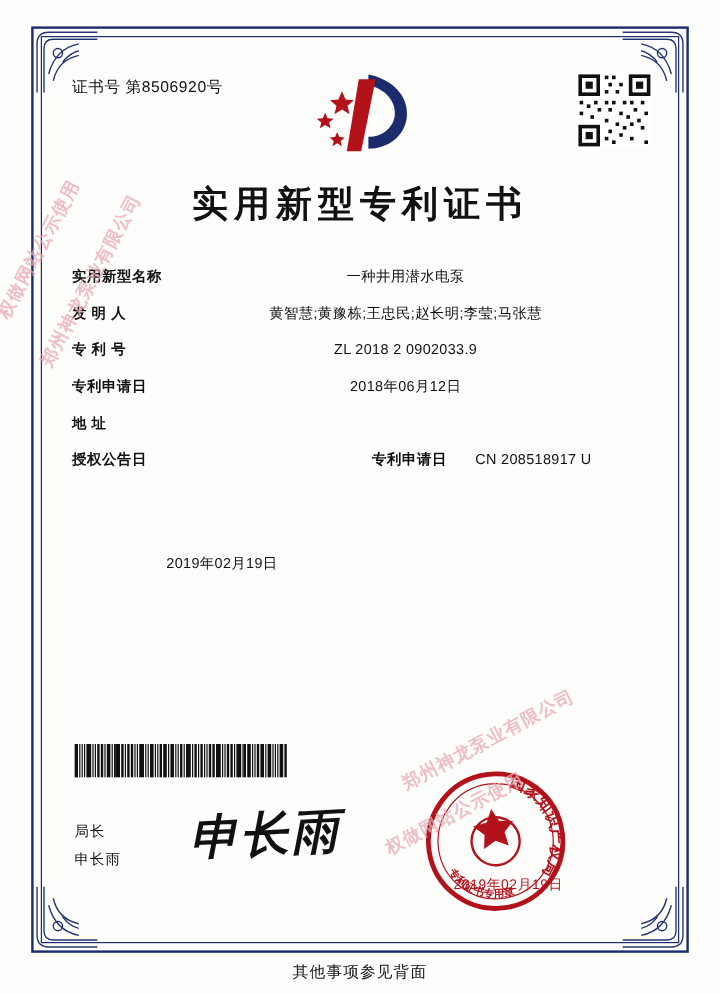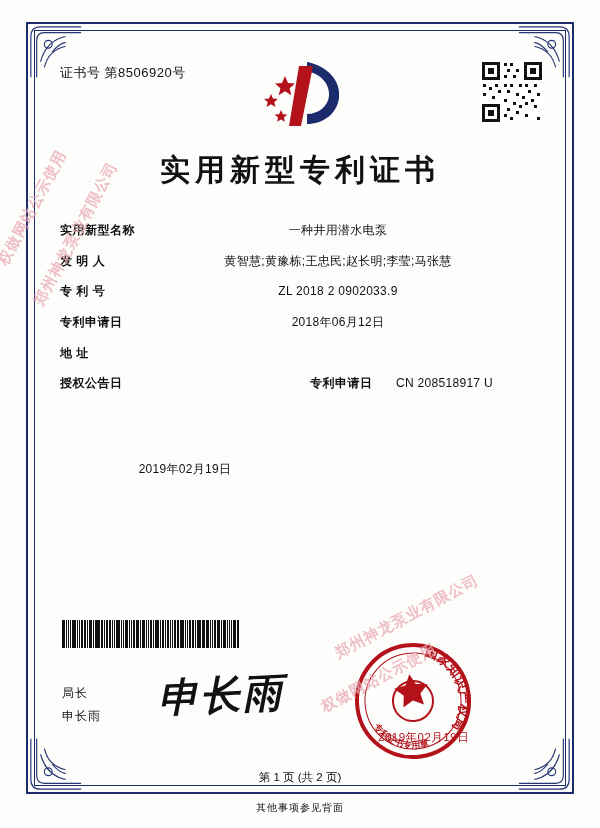--- a/index.html
+++ b/index.html
@@ -448,7 +448,6 @@
   </div>
   <div class="seal-date">2019年02月19日</div>
 
-  <div class="page-num">第 1 页 (共 2 页)</div>
   <div class="footnote">其他事项参见背面</div>
 
   <div class="wm wm1">权做网站公示使用</div>

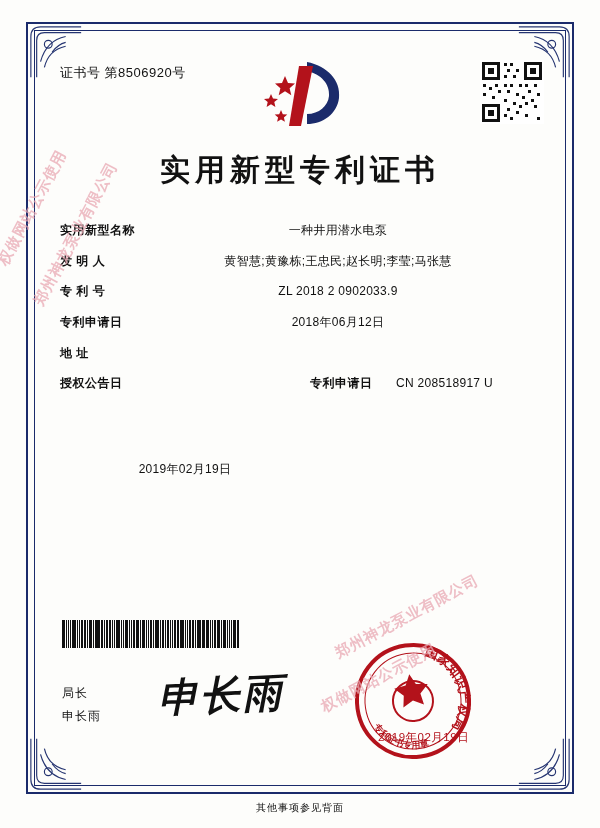--- a/index.html
+++ b/index.html
@@ -189,7 +189,7 @@
     position: absolute;
     left: 0; right: 0; top: 801px;
     text-align: center;
-    font-size: 10px;
+    font-size: 13px;
     color: #111;
     letter-spacing: 1px;
   }

